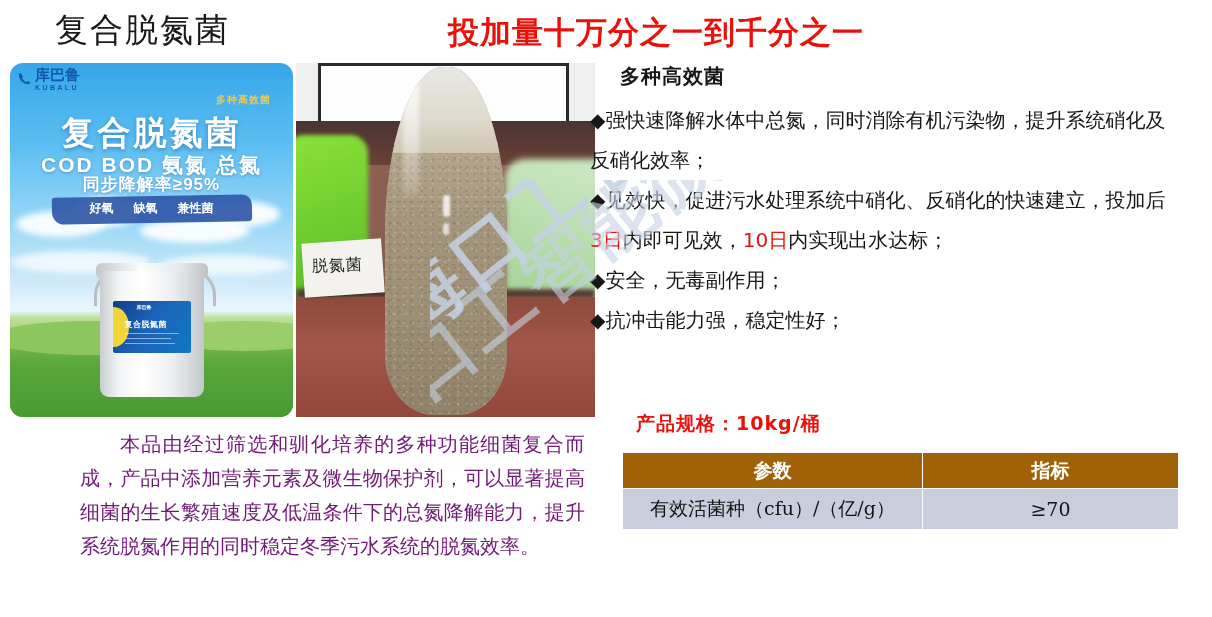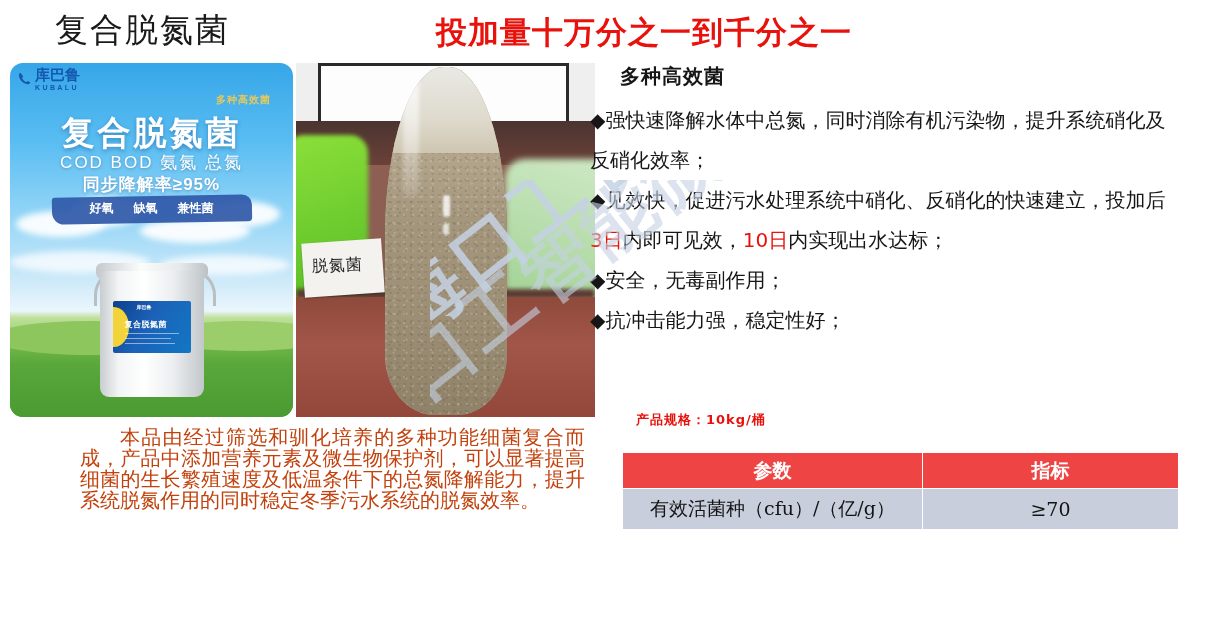--- a/index.html
+++ b/index.html
@@ -31,7 +31,7 @@
     font-family:"DejaVu Serif","Liberation Serif",serif;
   }
   .title-right{
-    position:absolute;left:436px;top:12px;
+    position:absolute;left:448px;top:12px;
     font-size:31px;font-weight:700;color:#e8120c;letter-spacing:1px;
     font-family:"DejaVu Serif","Liberation Serif",serif;
   }

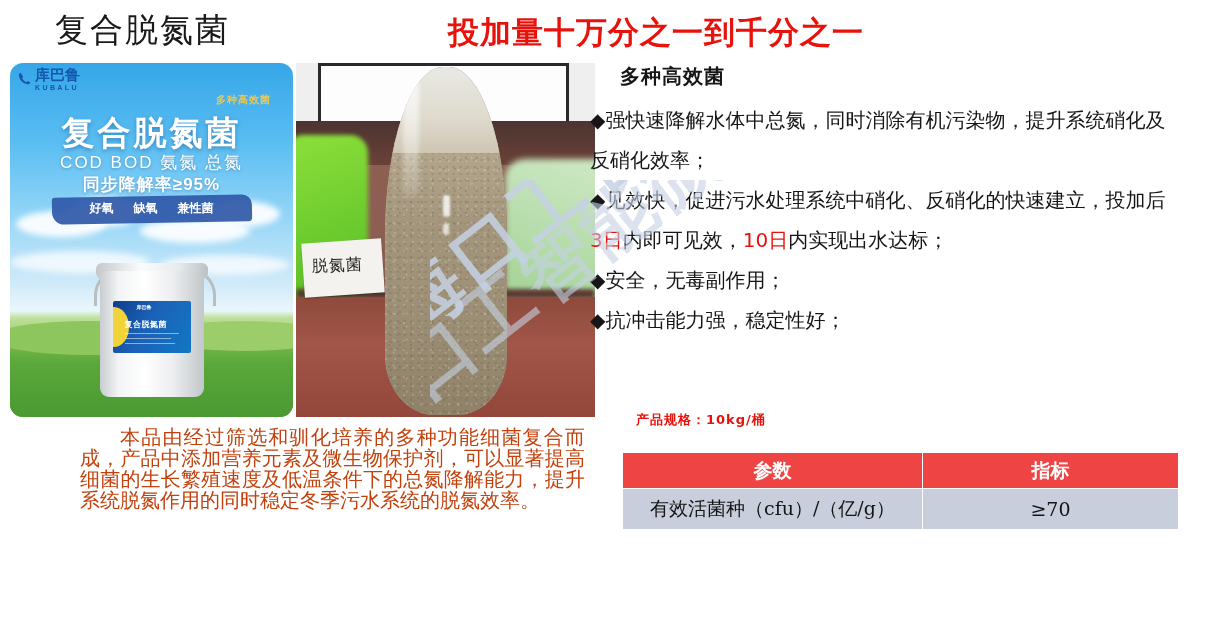--- a/index.html
+++ b/index.html
@@ -66,7 +66,7 @@
   }
   .poster .p-sub1{
     position:absolute;left:50%;transform:translateX(-50%);top:88px;
-    font-size:17px;font-weight:400;color:#ffffff;letter-spacing:2px;white-space:nowrap;
+    font-size:21px;font-weight:700;color:#ffffff;letter-spacing:2px;white-space:nowrap;
     text-shadow:0 1px 3px rgba(20,70,130,.4);
   }
   .poster .p-sub2{

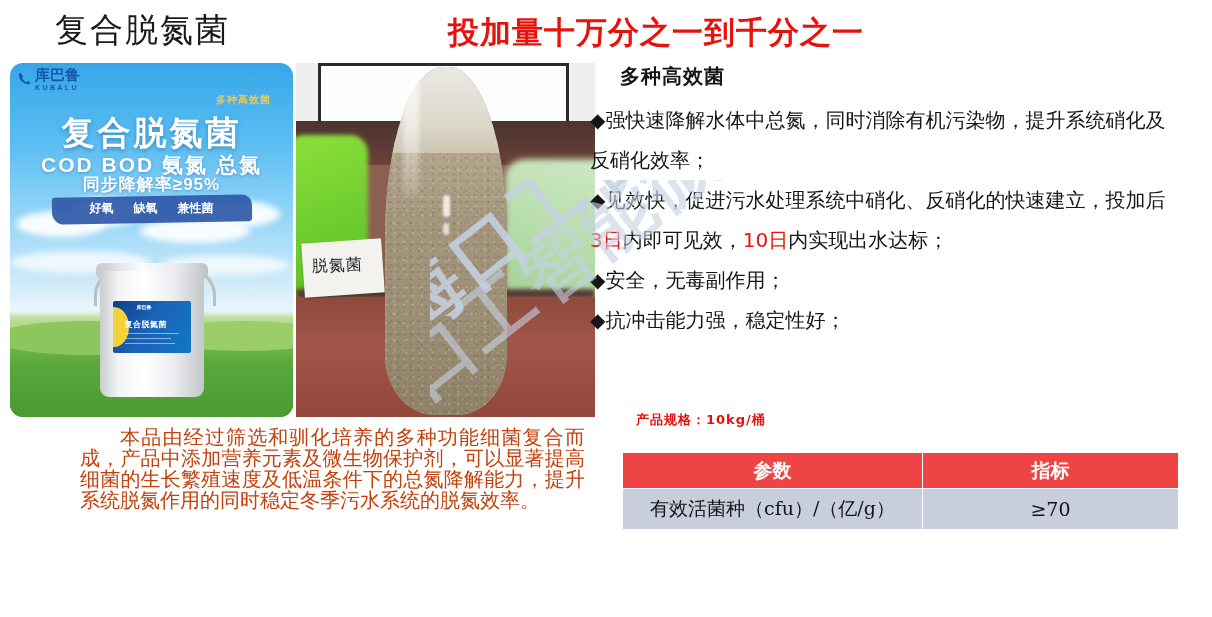--- a/index.html
+++ b/index.html
@@ -207,7 +207,7 @@
   .adv-item{margin:0;}
   .red{color:#e8120c;}
   .spec{
-    position:absolute;left:636px;top:411px;font-size:13px;font-weight:700;color:#e8120c;
+    position:absolute;left:636px;top:411px;font-size:19px;font-weight:700;color:#e8120c;
     font-family:"DejaVu Sans",sans-serif;letter-spacing:1px;
   }
 

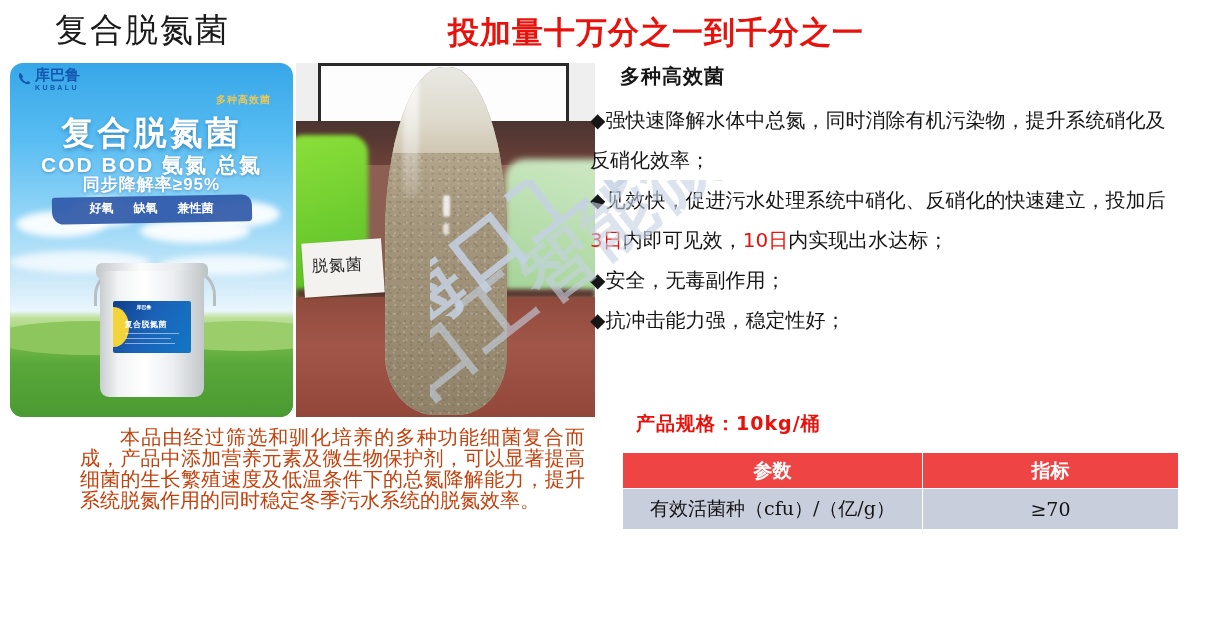--- a/index.html
+++ b/index.html
@@ -189,7 +189,7 @@
   
   .caption{
     position:absolute;left:80px;top:427px;width:505px;
-    font-size:20px;line-height:21px;color:#c2410c;text-align:justify;
+    font-size:20px;line-height:34px;color:#701a75;text-align:justify;
     font-family:Liberation Sans, sans-serif;
     text-indent:40px;
   }

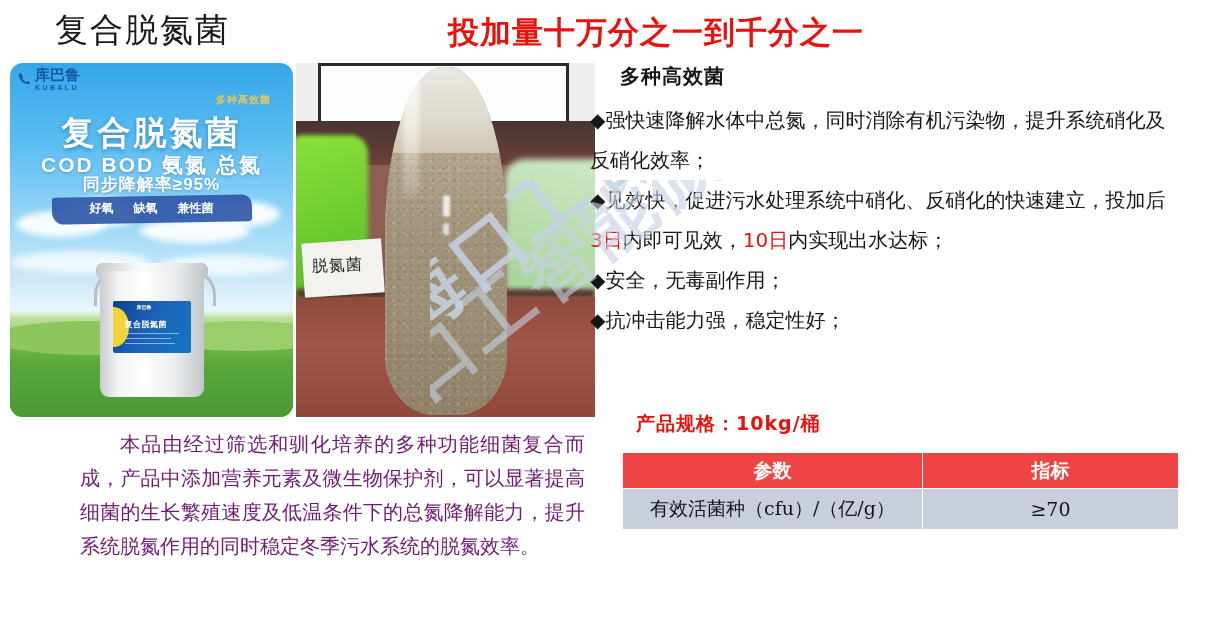--- a/index.html
+++ b/index.html
@@ -217,7 +217,7 @@
     table-layout:fixed;
   }
   .spec-table th{
-    background:#ef4444;color:#ffffff;font-size:19px;font-weight:700;height:33px;
+    background:#a16207;color:#ffffff;font-size:19px;font-weight:700;height:33px;
     font-family:"DejaVu Sans",sans-serif;border:1px solid #ffffff;
   }
   .spec-table td{

